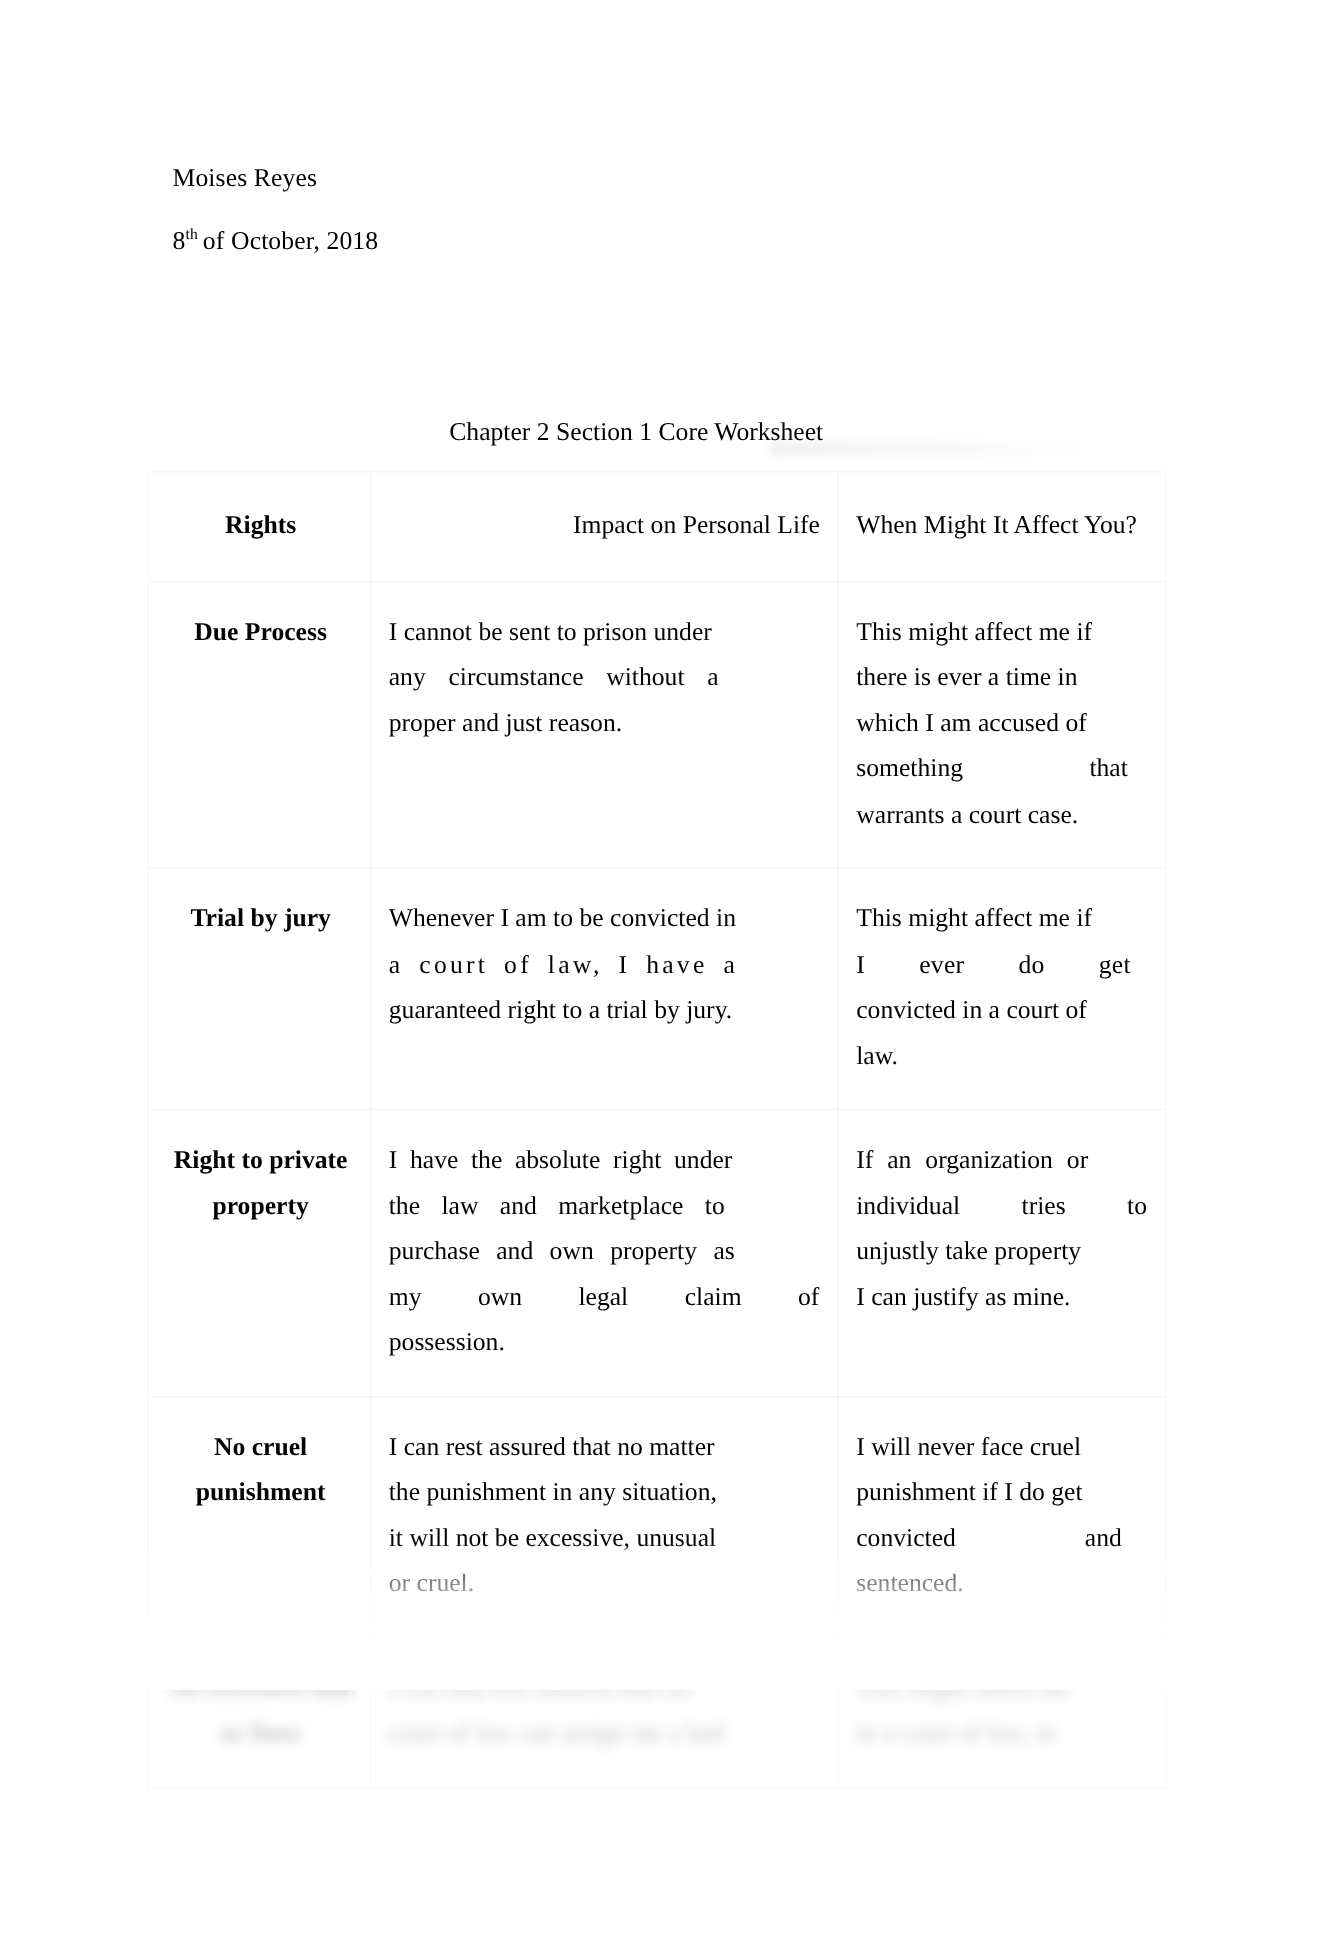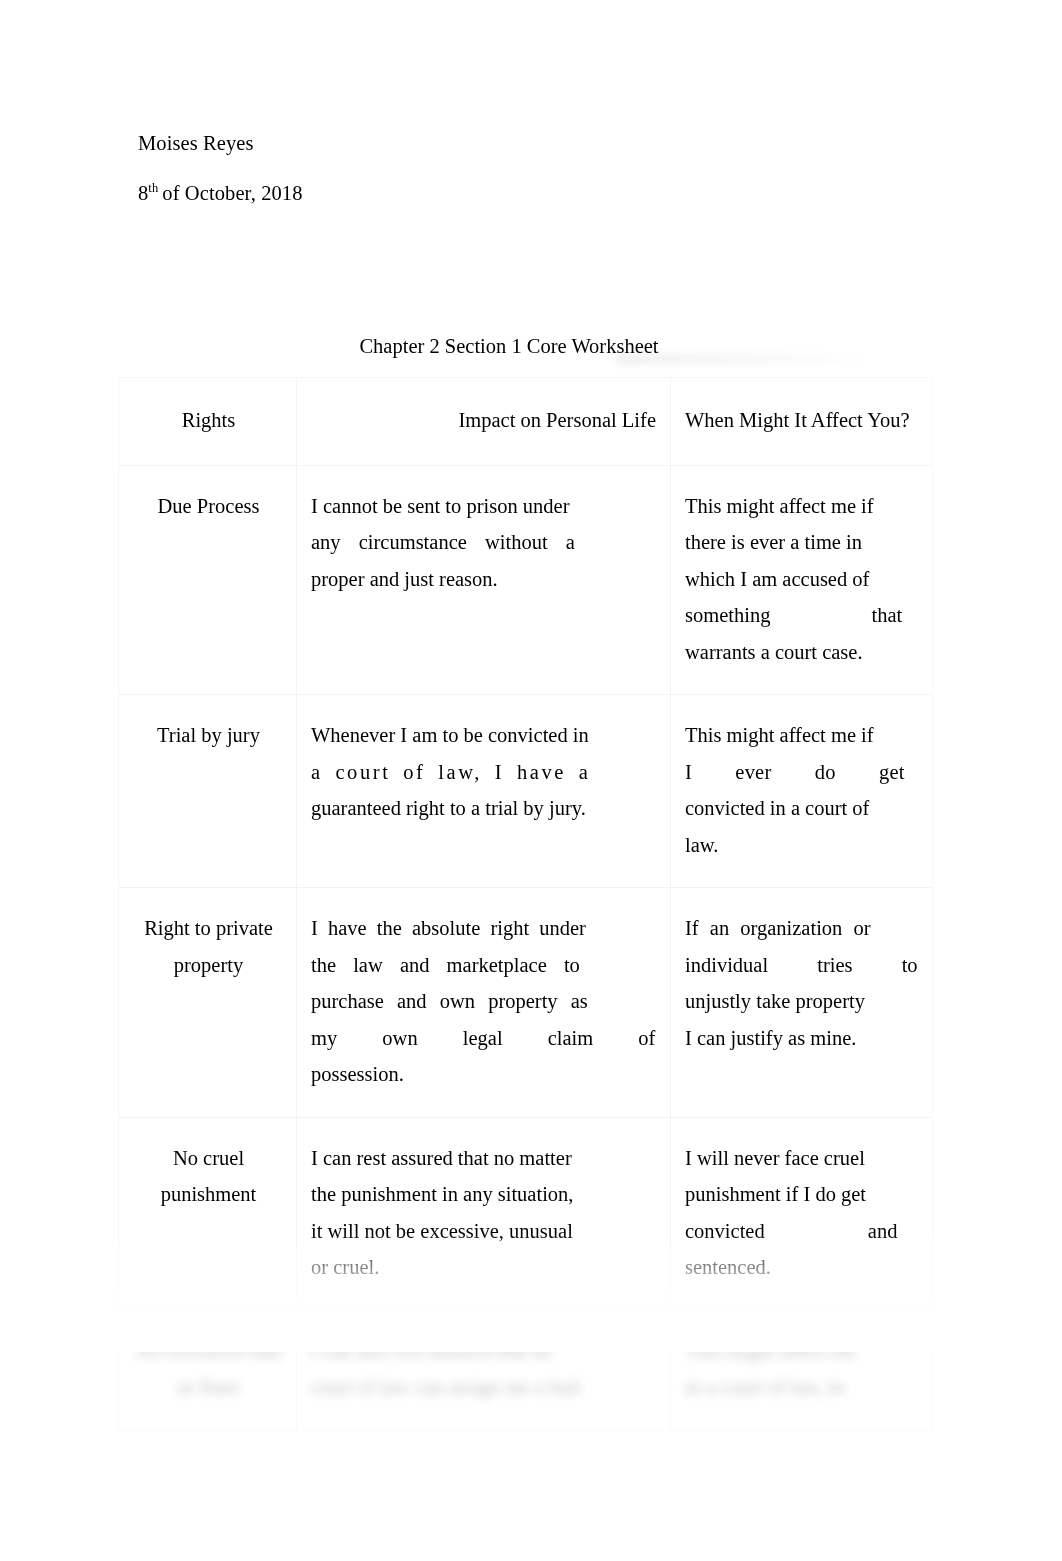--- a/index.html
+++ b/index.html
@@ -97,7 +97,7 @@
     font-size: 20.5px;
     line-height: 36.5px;
   }
-  .cell-rights  { padding: 22px 12px 24px 14px; text-align: center; }
+  .cell-rights  { padding: 22px 12px 24px 14px; text-align: center; font-weight: bold; }
   .cell-body    { padding: 22px 14px 24px 14px; text-align: justify; text-justify: inter-word; }
 
   

